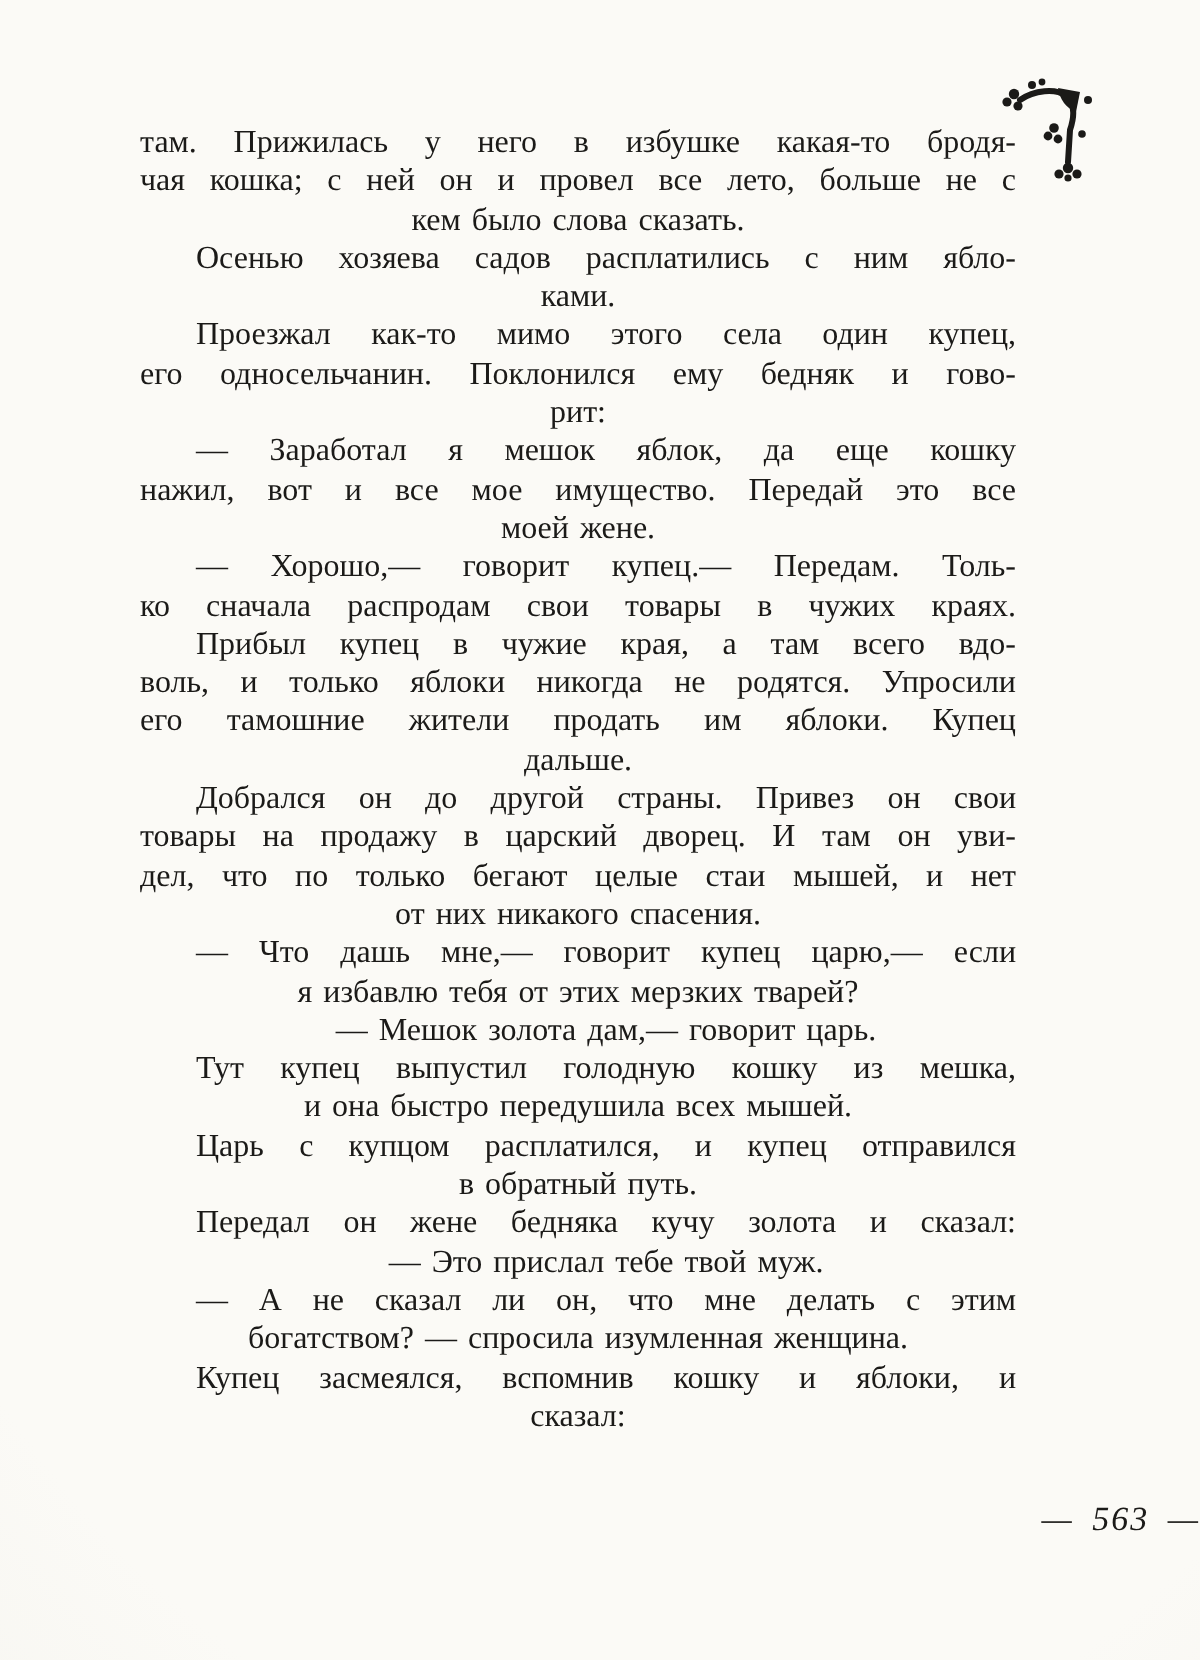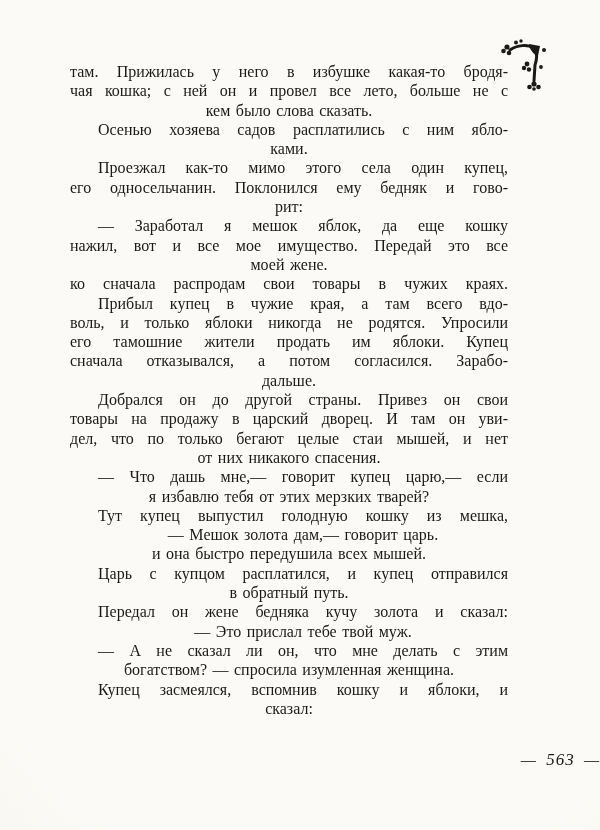--- a/index.html
+++ b/index.html
@@ -100,6 +100,7 @@
       <div class="line indent just">— Заработал я мешок яблок, да еще кошку</div>
       <div class="line just">нажил, вот и все мое имущество. Передай это все</div>
       <div class="line">моей жене.</div>
+      <div class="line indent just">— Хорошо,— говорит купец.— Передам. Толь-</div>
       <div class="line just">ко сначала распродам свои товары в чужих краях.</div>
       <div class="line indent just">Прибыл купец в чужие края, а там всего вдо-</div>
       <div class="line just">воль, и только яблоки никогда не родятся. Упросили</div>

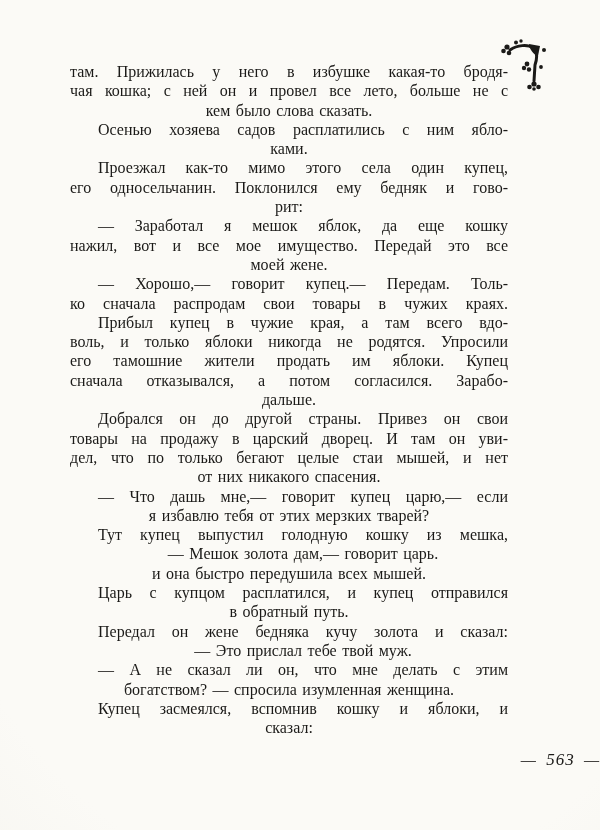--- a/index.html
+++ b/index.html
@@ -105,7 +105,6 @@
       <div class="line indent just">Прибыл купец в чужие края, а там всего вдо-</div>
       <div class="line just">воль, и только яблоки никогда не родятся. Упросили</div>
       <div class="line just">его тамошние жители продать им яблоки. Купец</div>
-      <div class="line just">сначала отказывался, а потом согласился. Зарабо-</div>
       <div class="line">дальше.</div>
       <div class="line indent just">Добрался он до другой страны. Привез он свои</div>
       <div class="line just">товары на продажу в царский дворец. И там он уви-</div>

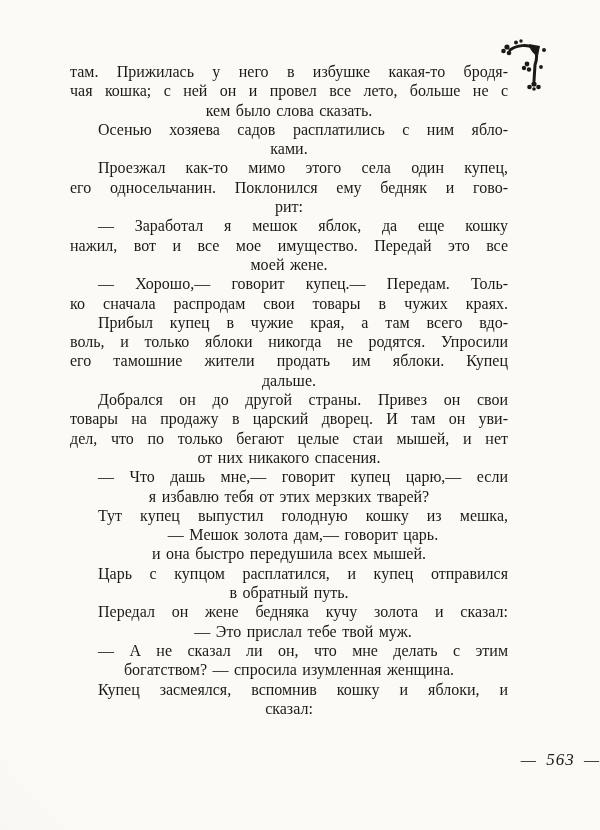--- a/index.html
+++ b/index.html
@@ -112,8 +112,8 @@
       <div class="line">от них никакого спасения.</div>
       <div class="line indent just">— Что дашь мне,— говорит купец царю,— если</div>
       <div class="line">я избавлю тебя от этих мерзких тварей?</div>
+      <div class="line indent">— Мешок золота дам,— говорит царь.</div>
       <div class="line indent just">Тут купец выпустил голодную кошку из мешка,</div>
-      <div class="line indent">— Мешок золота дам,— говорит царь.</div>
       <div class="line">и она быстро передушила всех мышей.</div>
       <div class="line indent just">Царь с купцом расплатился, и купец отправился</div>
       <div class="line">в обратный путь.</div>

